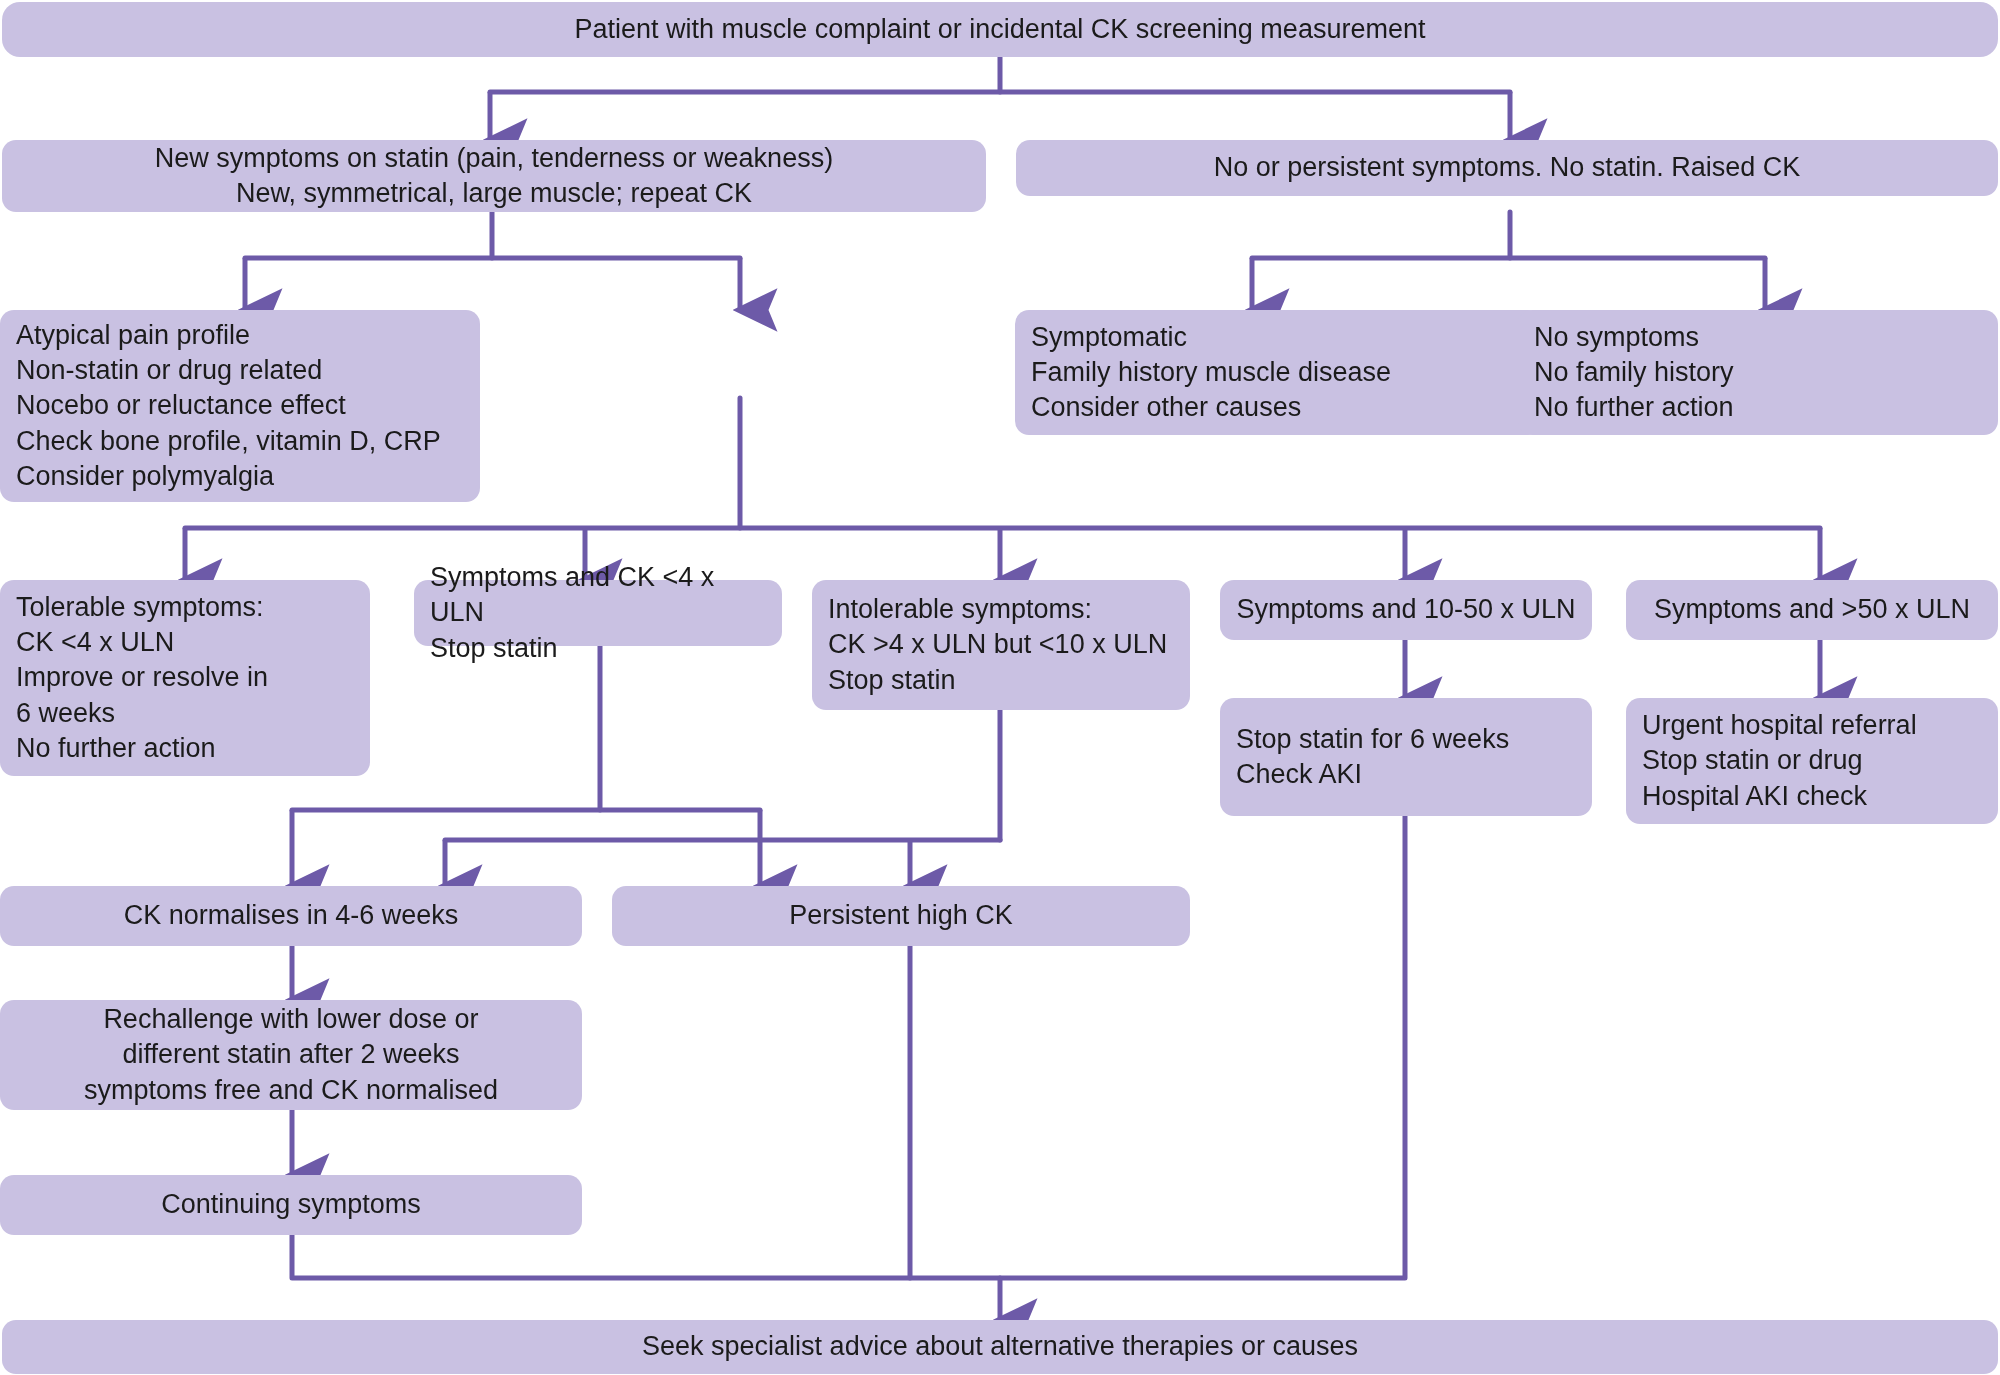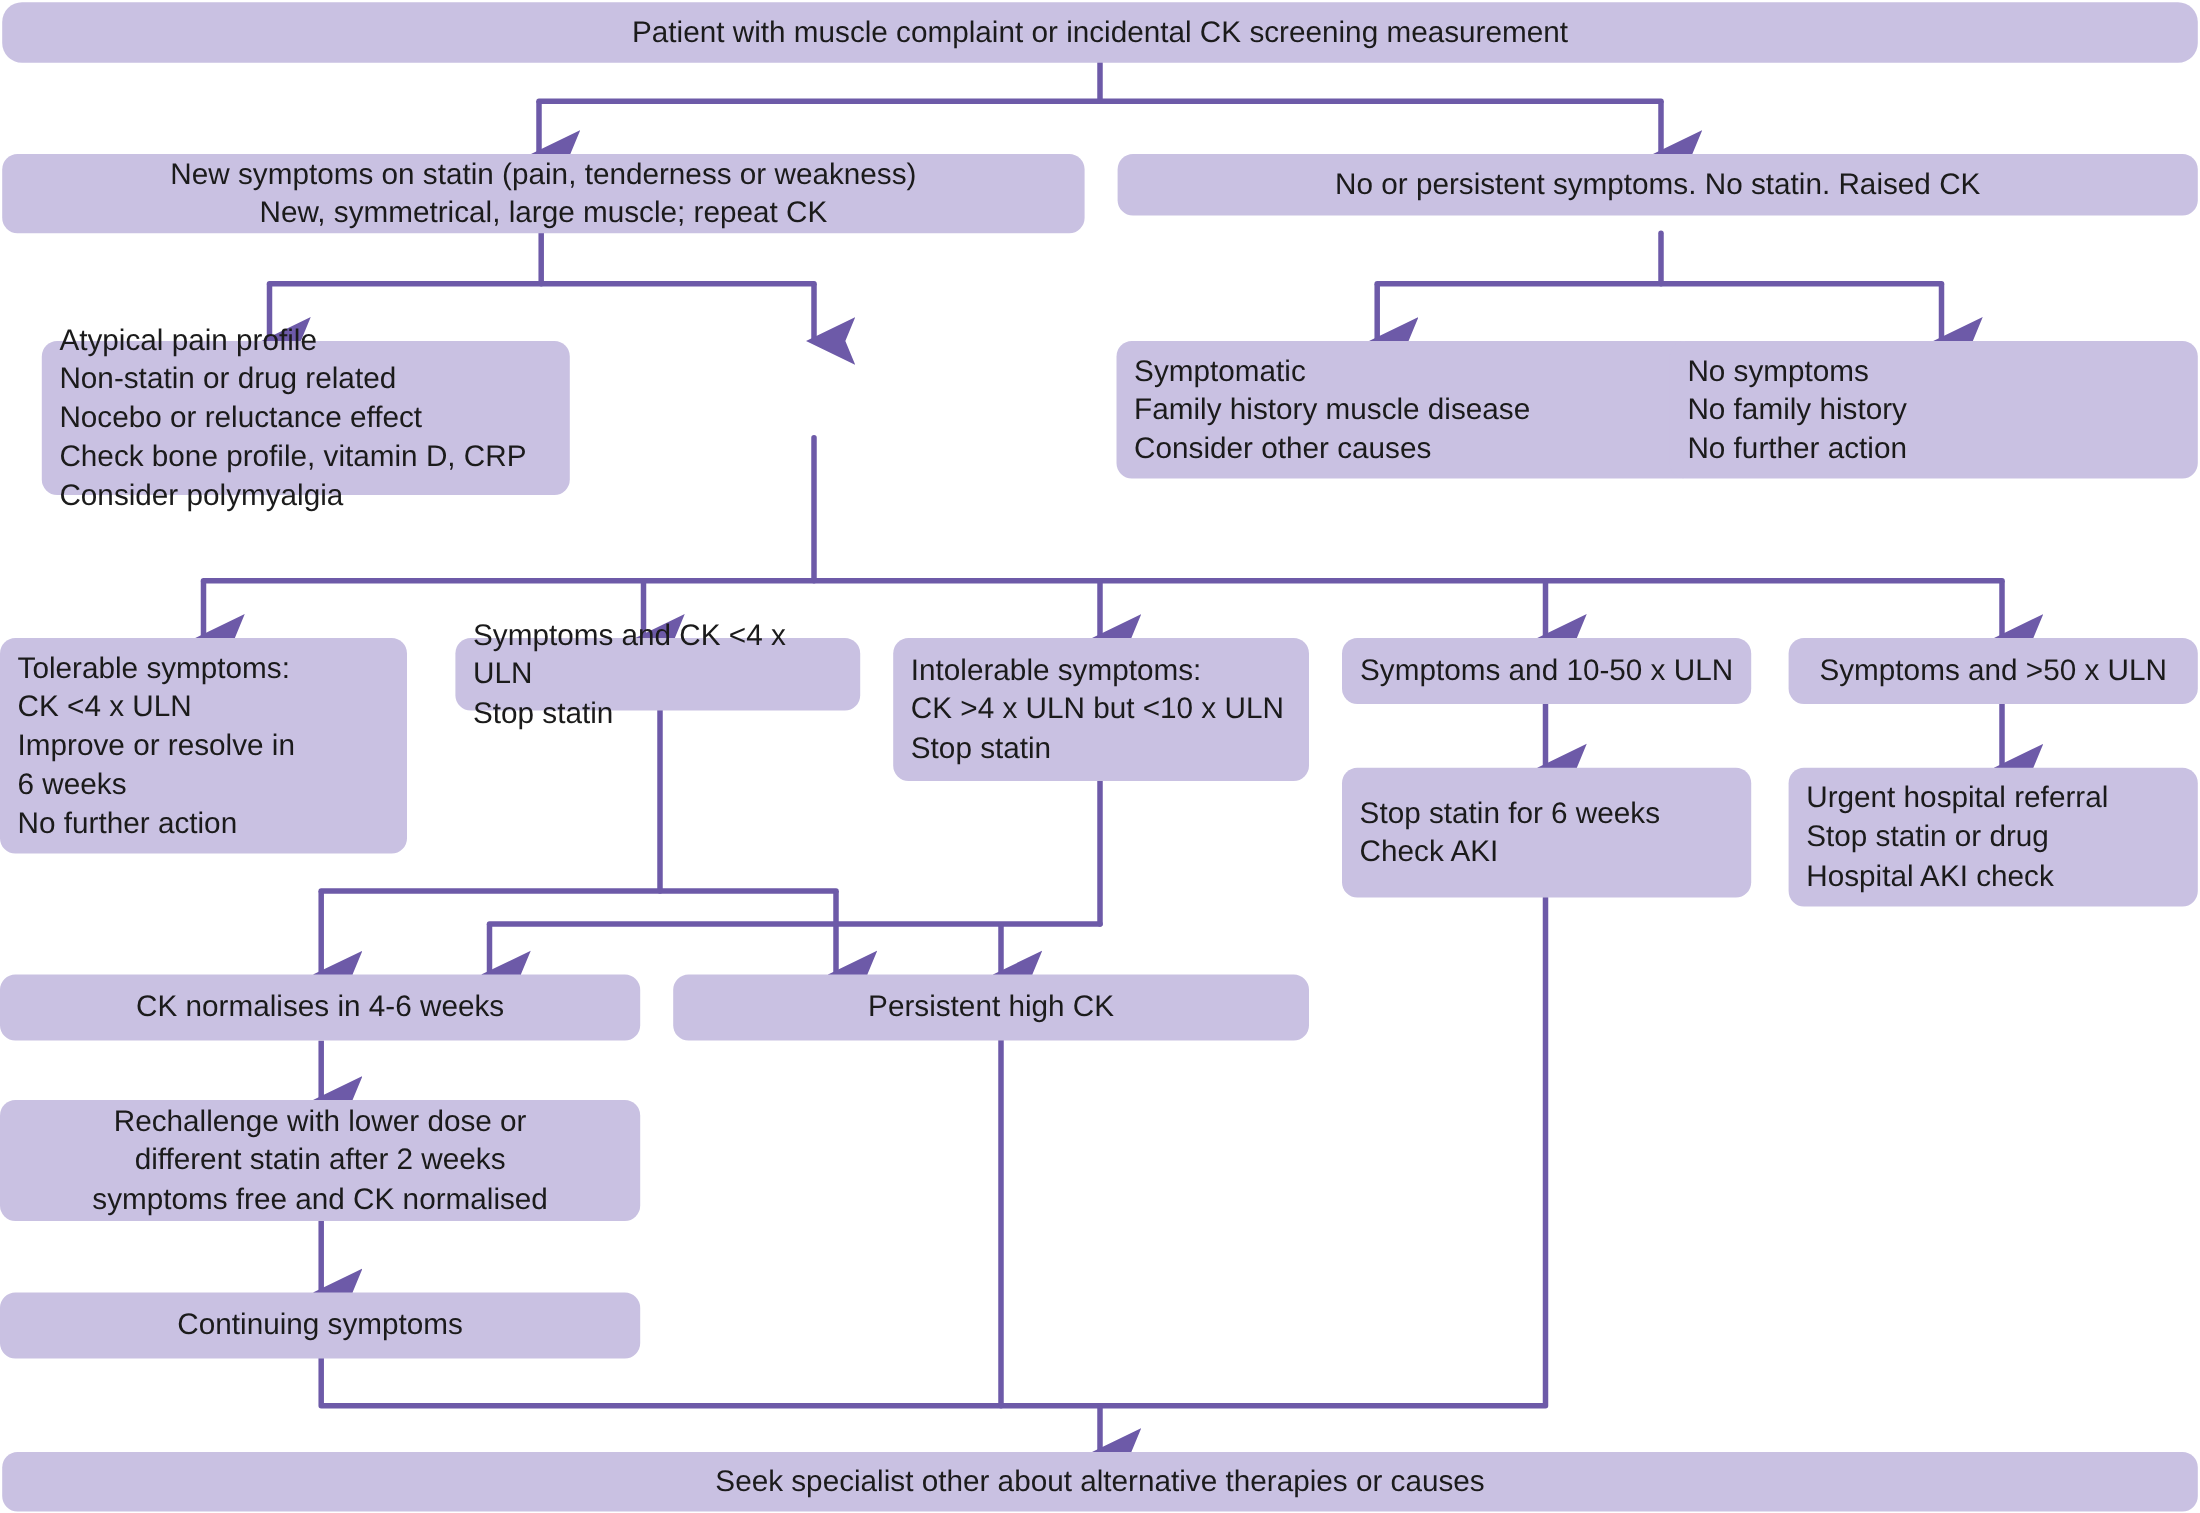--- a/index.html
+++ b/index.html
@@ -123,7 +123,7 @@
     <span>No or persistent symptoms. No statin. Raised CK</span>
   </div>
 
-  <div class="node left" style="left:0px; top:310px; width:480px; height:140px;margin-left:38px;">
+  <div class="node left" style="left:0px; top:310px; width:480px; height:192px;">
     <span>Atypical pain profile
 Non-statin or drug related
 Nocebo or reluctance effect

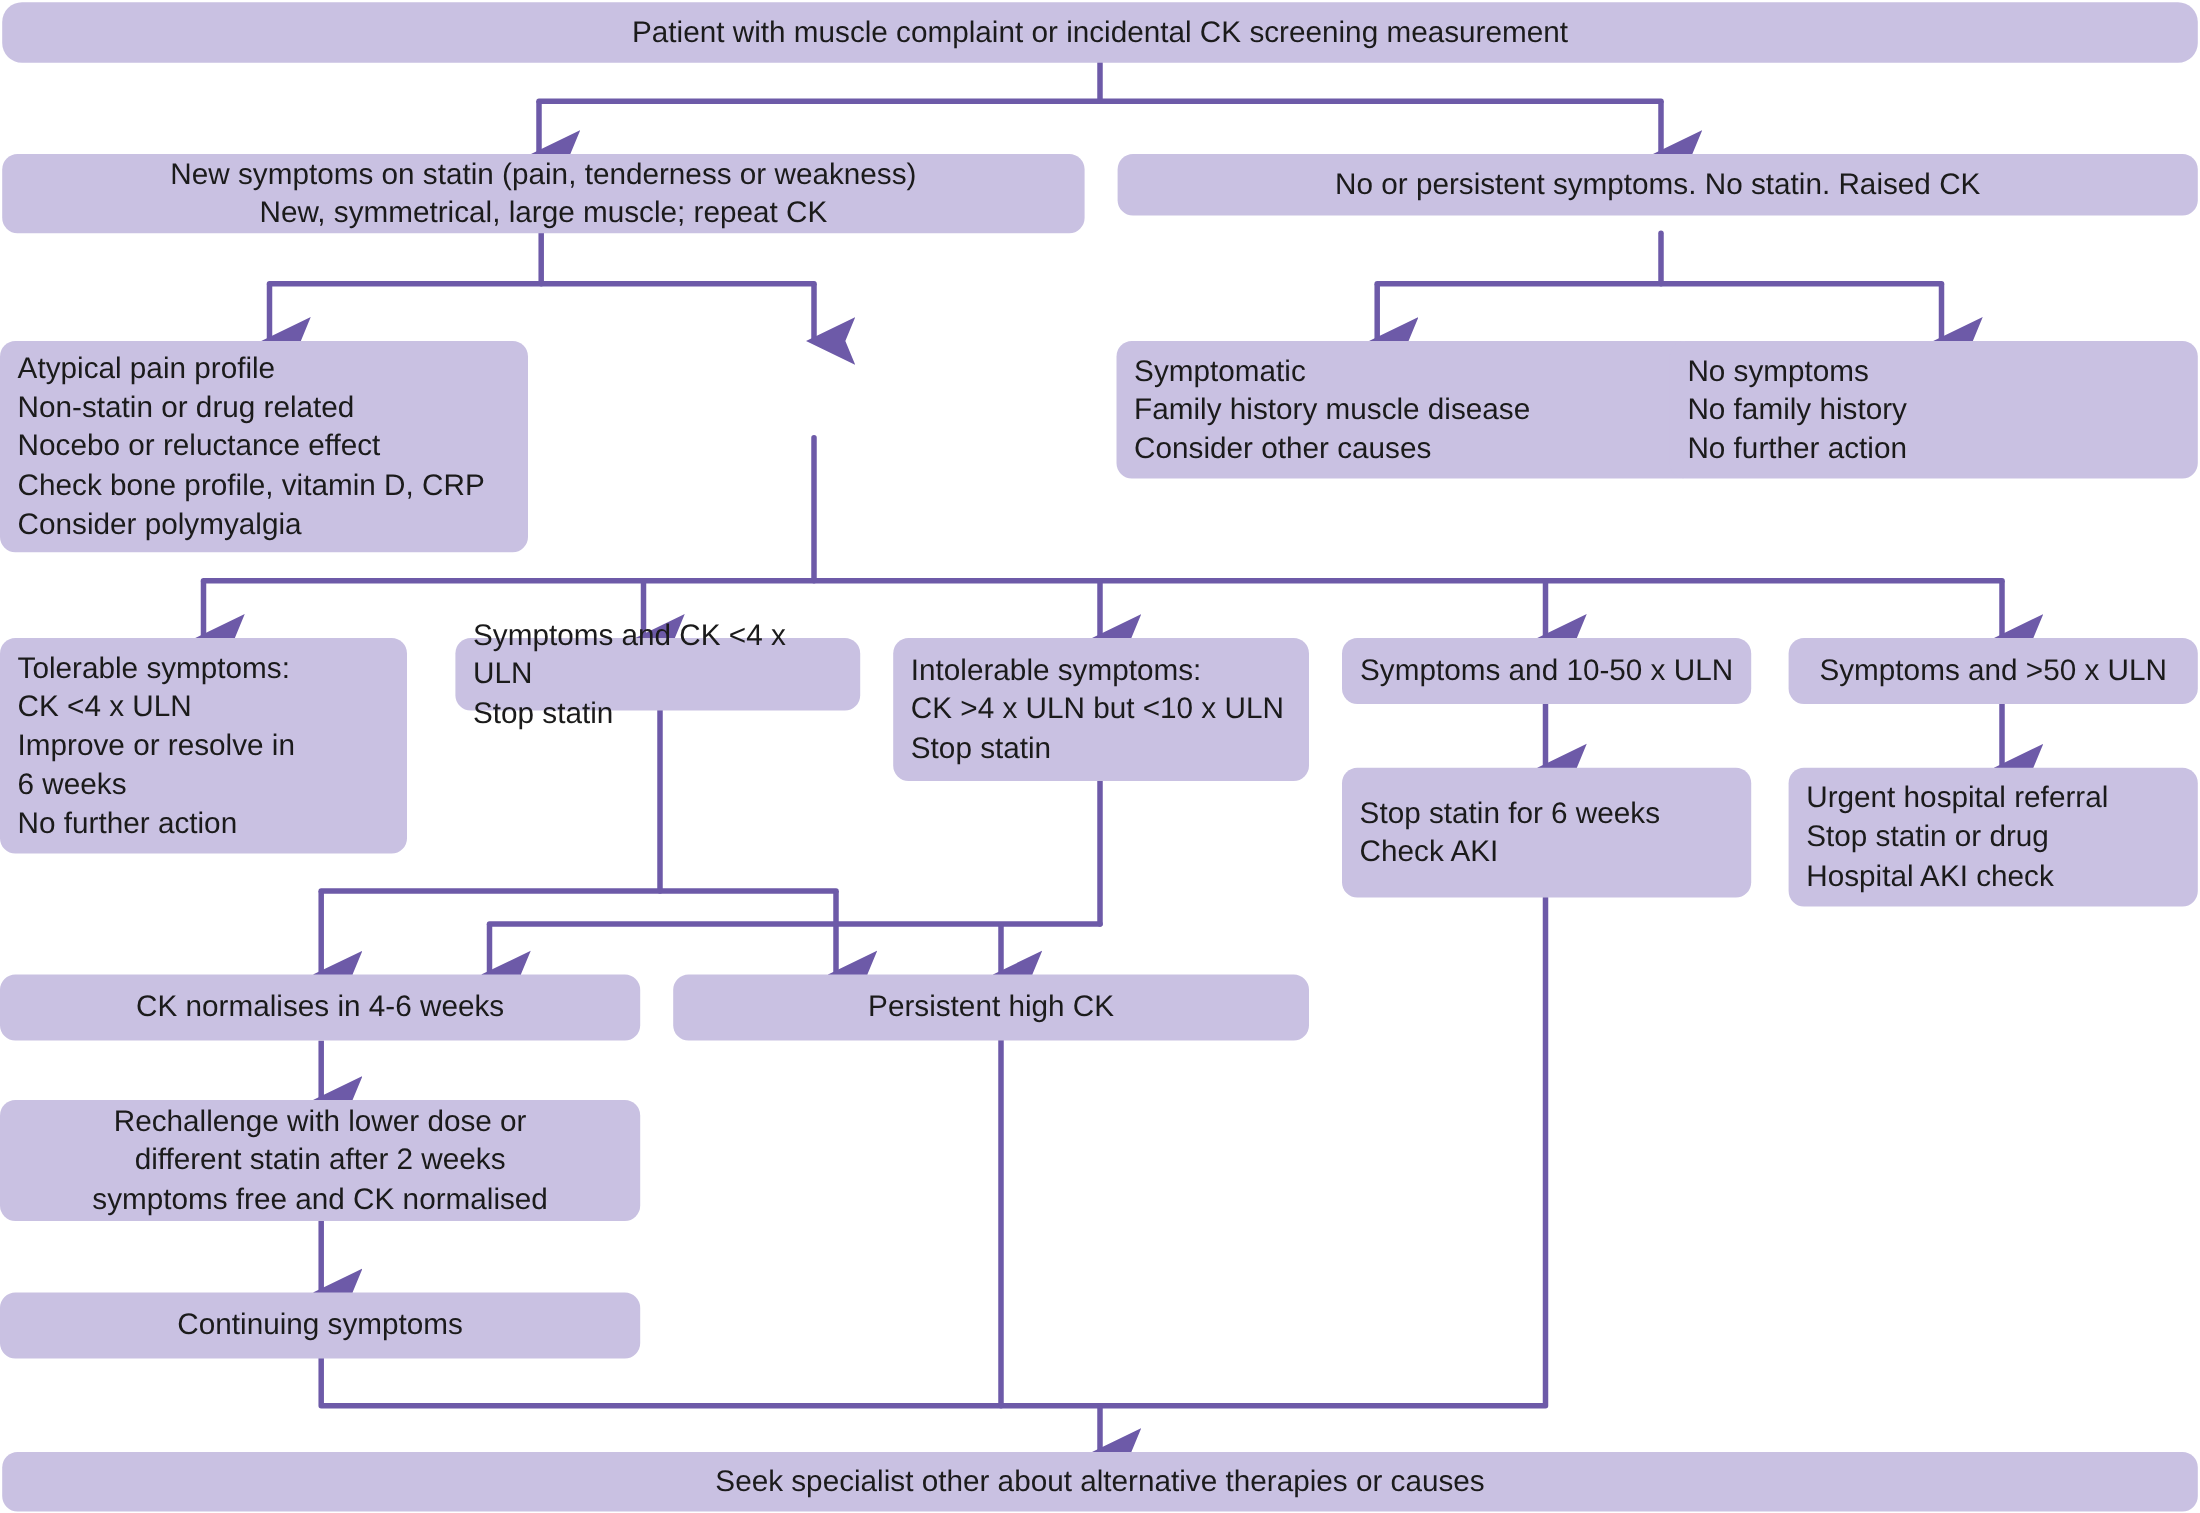--- a/index.html
+++ b/index.html
@@ -201,7 +201,7 @@
   </div>
 
   <div class="node center" style="left:2px; top:1320px; width:1996px; height:54px;">
-    <span>Seek specialist other about alternative therapies or causes</span>
+    <span>Seek specialist advice about alternative therapies or causes</span>
   </div>
 
 </div>

